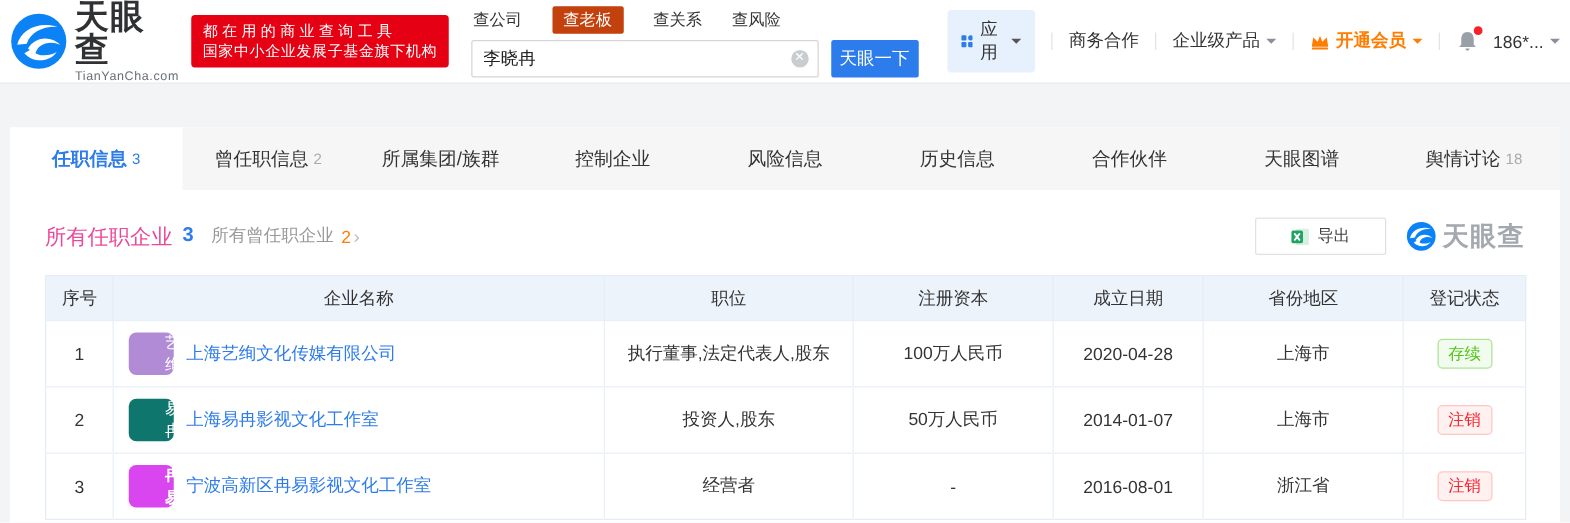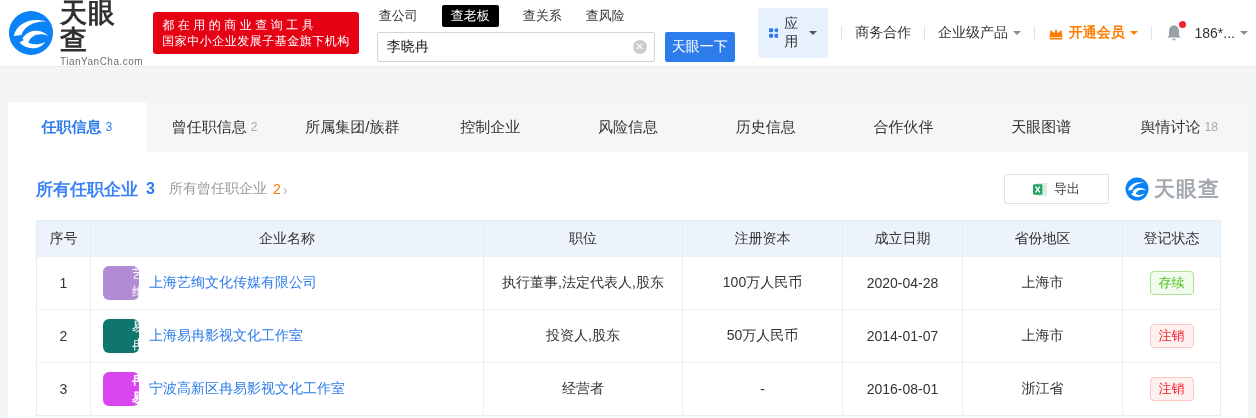--- a/index.html
+++ b/index.html
@@ -21,7 +21,7 @@
   .search-block { margin-left:18px; width:395px; }
   .search-tabs { display:flex; align-items:flex-end; gap:24px; font-size:13px; margin-bottom:5px; padding-left:2px; }
   .search-tab { color:#333; padding:2px 0; cursor:pointer; }
-  .search-tab.active { background:#000000; color:#fff; padding:2px 9px; border-radius:2px; }
+  .search-tab.active { background:#c2410c; color:#fff; padding:2px 9px; border-radius:2px; }
   .search-row { display:flex; align-items:center; }
   .search-input-wrap { position:relative; width:278px; }
   .search-input { width:100%; height:30px; border:1px solid #d5d5d5; border-radius:2px; font-size:14px; padding:0 28px 0 9px; color:#222; outline:none; font-family:inherit; }

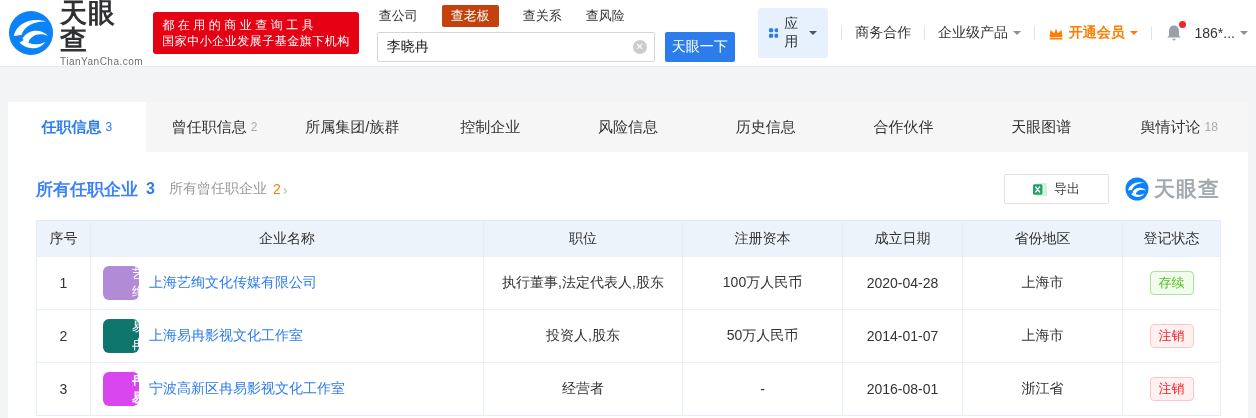--- a/index.html
+++ b/index.html
@@ -53,7 +53,7 @@
 
   .content { padding:16px 28px 0; }
   .section-head { display:flex; align-items:center; margin:6px 0 16px; }
-  .sec-title { font-size:17px; font-weight:bold; color:#3b82f6; }
+  .sec-title { font-size:17px; font-weight:normal; color:#ec4899; }
   .sec-count { font-size:16px; font-weight:bold; color:#2d7ceb; margin:0 4px 0 8px; }
   .sec-alt { font-size:14px; color:#999; margin-left:10px; cursor:pointer; display:flex; align-items:center; }
   .sec-alt-count { color:#ff7d00; margin-left:6px; }

